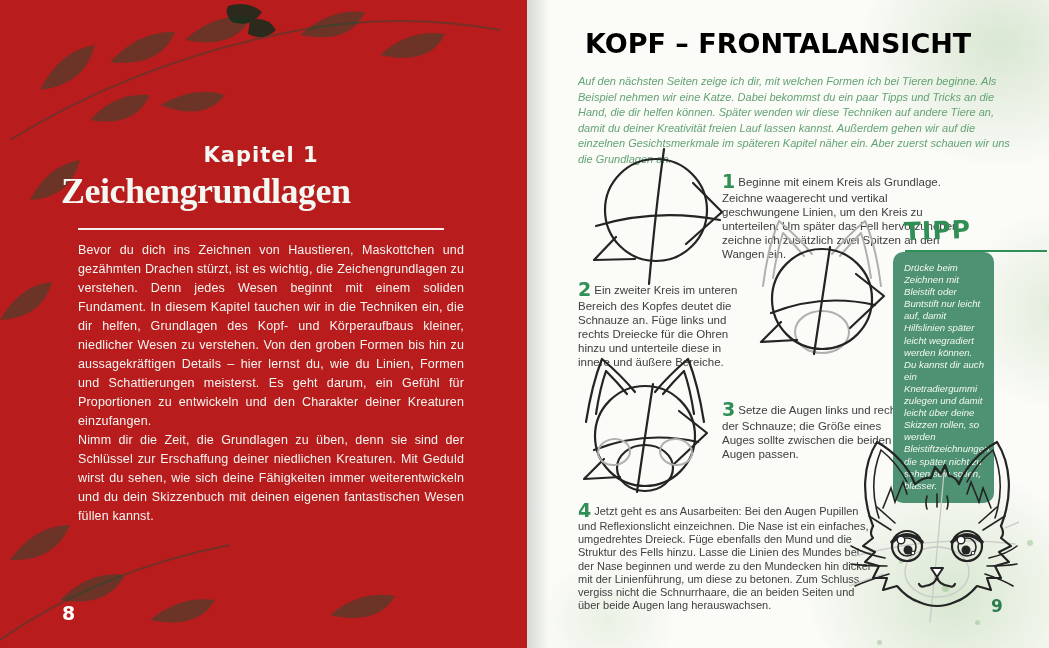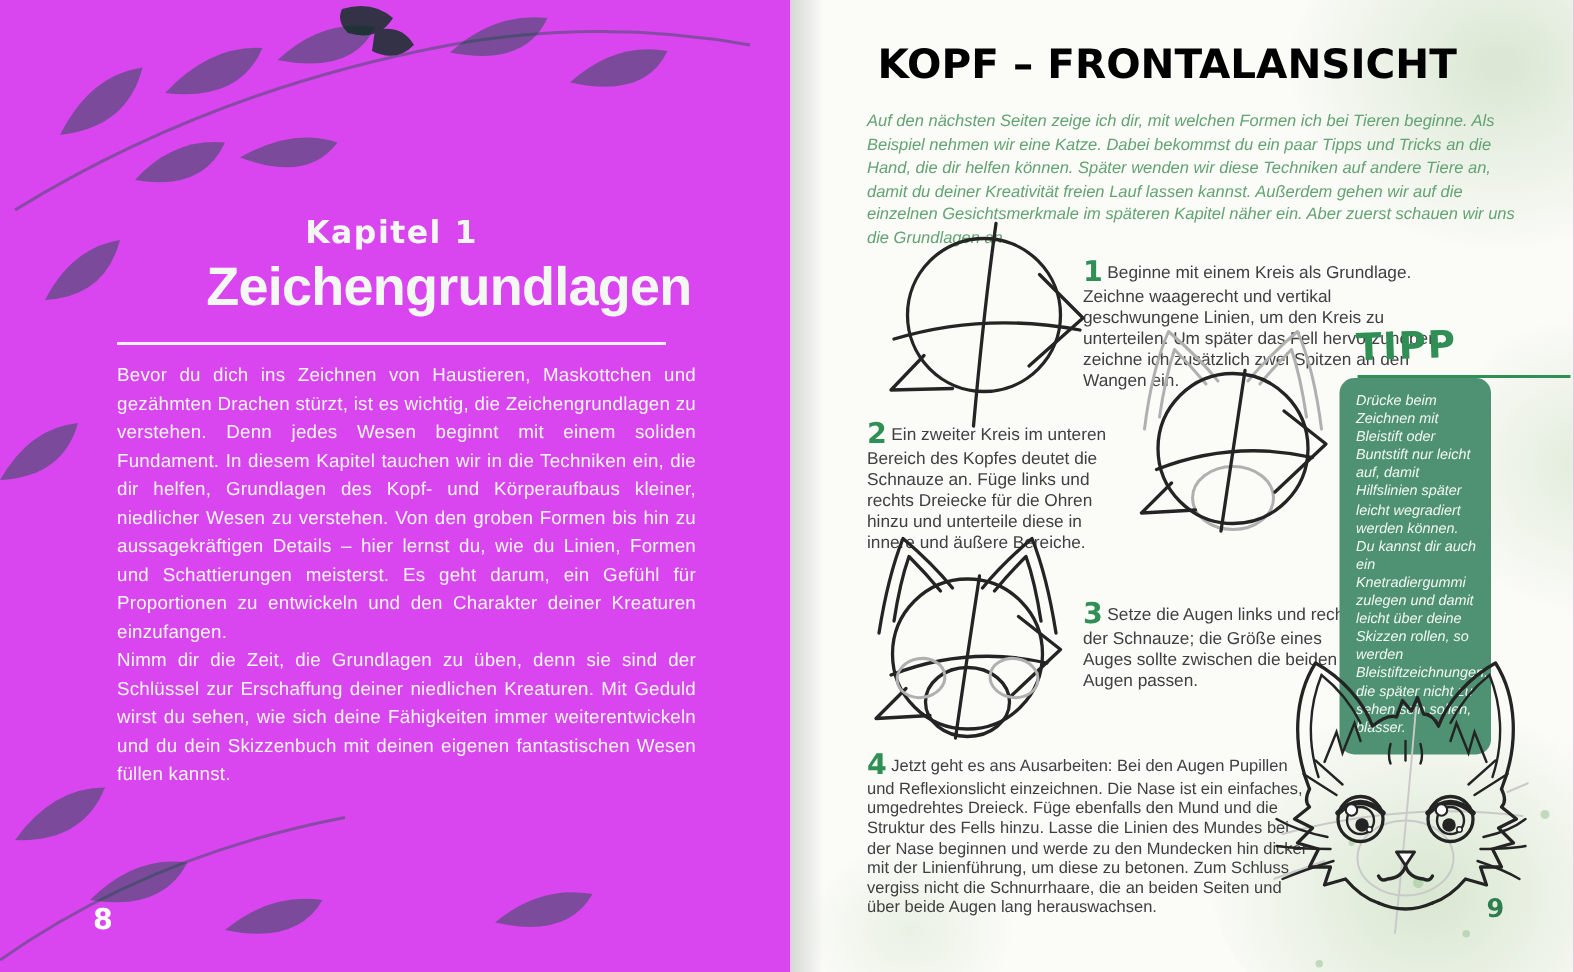--- a/index.html
+++ b/index.html
@@ -11,7 +11,7 @@
   
   .left-page{
     position:absolute;left:0;top:0;width:527px;height:648px;
-    background:#d946ef;overflow:hidden;
+    background:#b91c1c;overflow:hidden;
   }
   .leaf-svg{position:absolute;left:0;top:0;}
   .kicker{

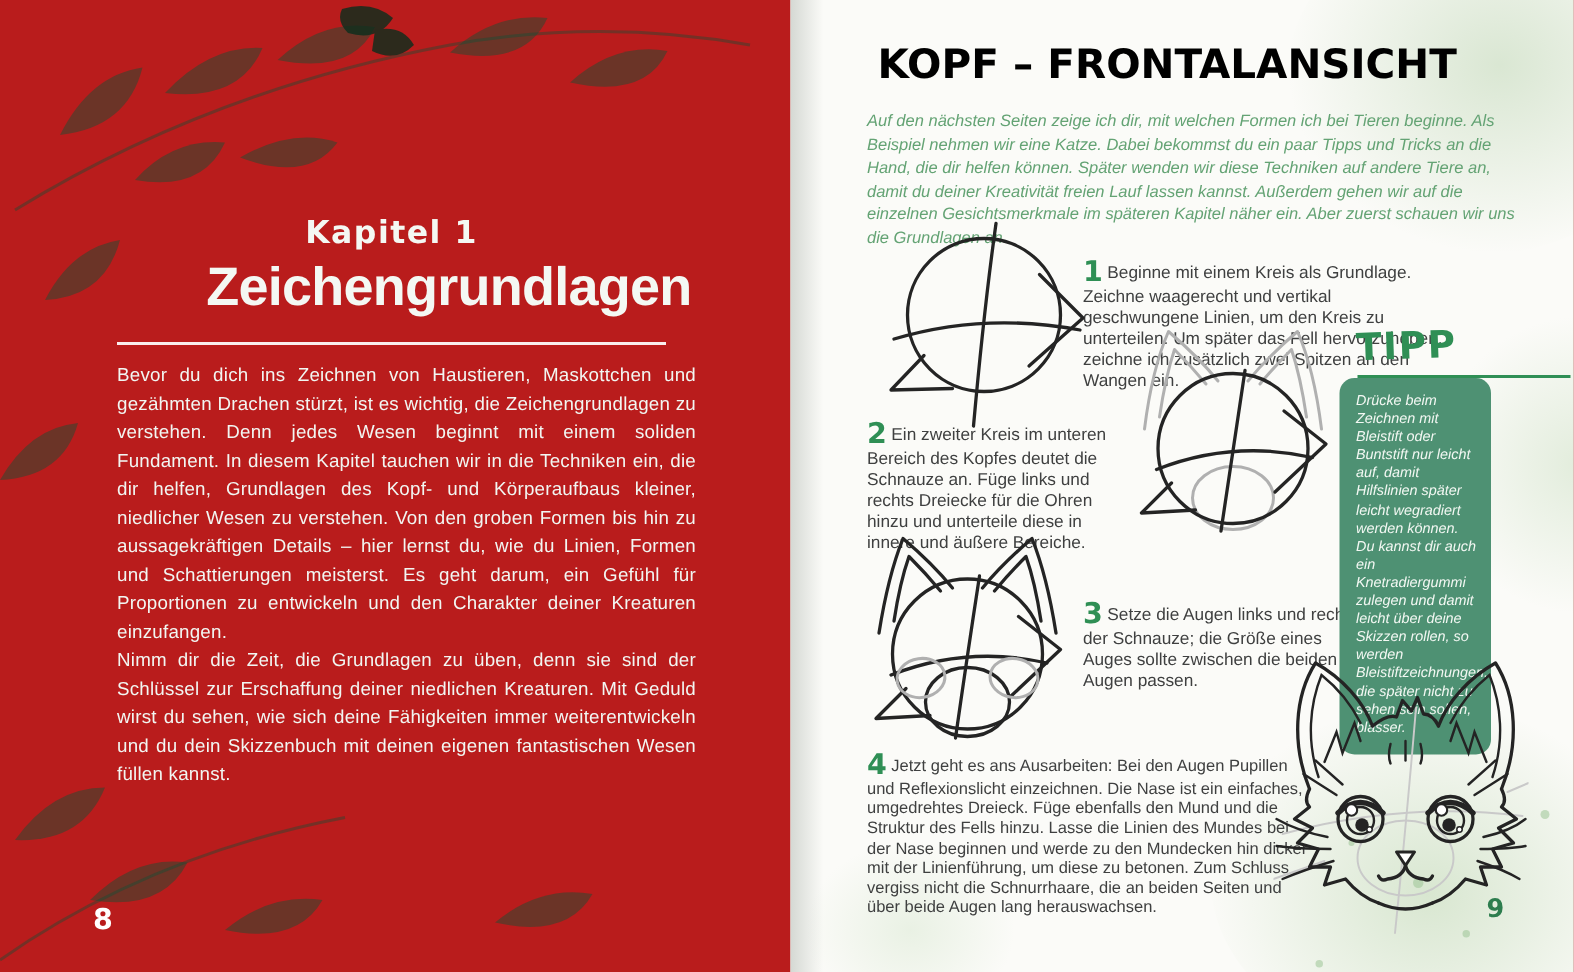--- a/index.html
+++ b/index.html
@@ -20,8 +20,8 @@
     font-weight:bold;font-size:21px;letter-spacing:1px;
   }
   .chap-title{
-    position:absolute;left:61px;top:170px;width:400px;text-align:right;
-    color:#f4f8f3;font-family:Liberation Sans, sans-serif;
+    position:absolute;left:61px;top:170px;width:400px;text-align:left;
+    color:#f4f8f3;font-family:Liberation Serif, serif;
     font-weight:bold;font-size:36px;letter-spacing:-0.5px;
   }
   .title-rule{

